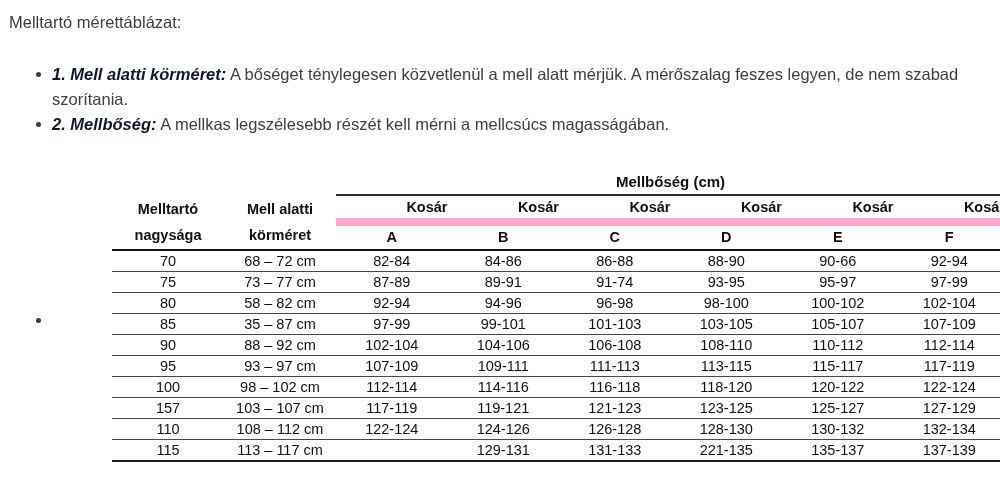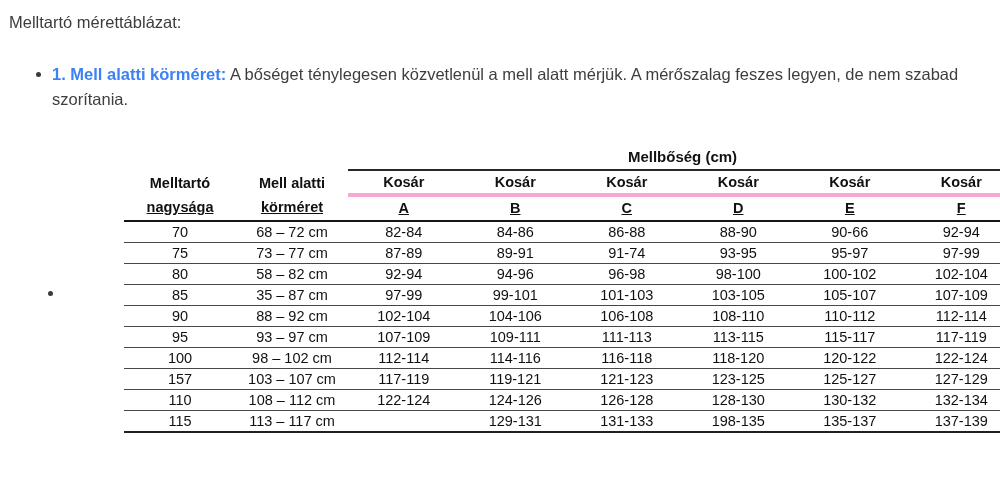--- a/index.html
+++ b/index.html
@@ -28,7 +28,7 @@
     color: #3e3e3e;
     max-width: 990px;
   }
-  ul.intro > li .lead { font-weight: bold; color: #3b82f6; }
+  ul.intro > li .lead { font-weight: bold; color: #0f172a; font-style: italic; }
   .bullet-dot {
     position: absolute;
     left: 36px; top: 10px;

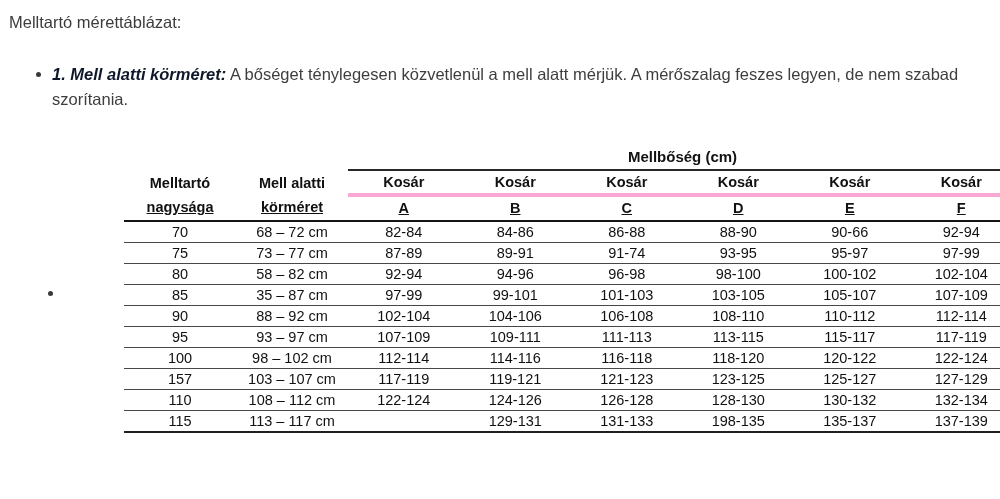--- a/index.html
+++ b/index.html
@@ -78,6 +78,10 @@
     <li>
       <span class="bullet-dot"></span>
       <span class="lead">1. Mell alatti körméret:</span><span> A bőséget ténylegesen közvetlenül a mell alatt mérjük. A mérőszalag feszes legyen, de nem szabad szorítania.</span>
+    </li>
+    <li>
+      <span class="bullet-dot"></span>
+      <span class="lead">2. Mellbőség:</span><span> A mellkas legszélesebb részét kell mérni a mellcsúcs magasságában.</span>
     </li>
 
     <li class="table-item">

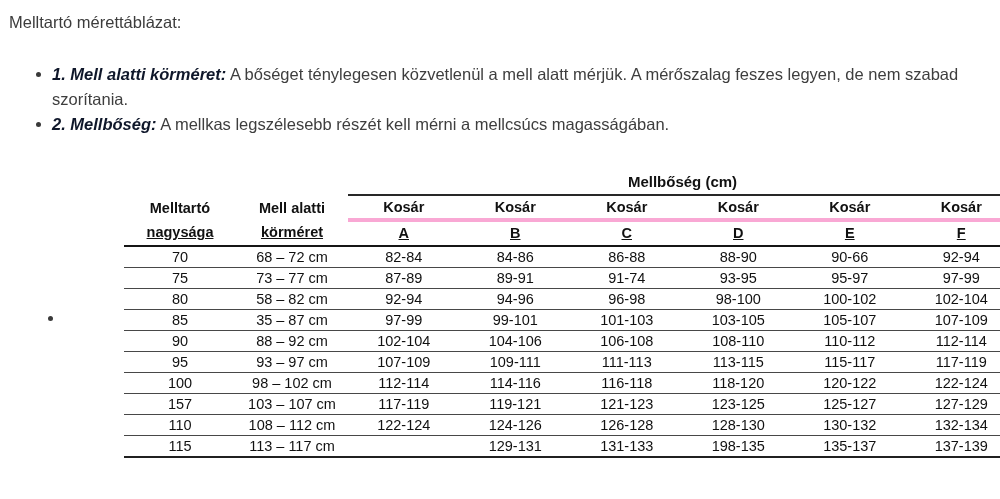--- a/index.html
+++ b/index.html
@@ -36,7 +36,7 @@
     border-radius: 50%;
     background: #3a3a3a;
   }
-  li.table-item { margin-top: 34px; padding-left: 0; margin-left: 12px; }
+  li.table-item { margin-top: 34px; padding-left: 0; }
   li.table-item .bullet-dot { top: 50%; margin-top: 1px; }
 
   .table-wrap { margin-left: 60px; width: 893px; }

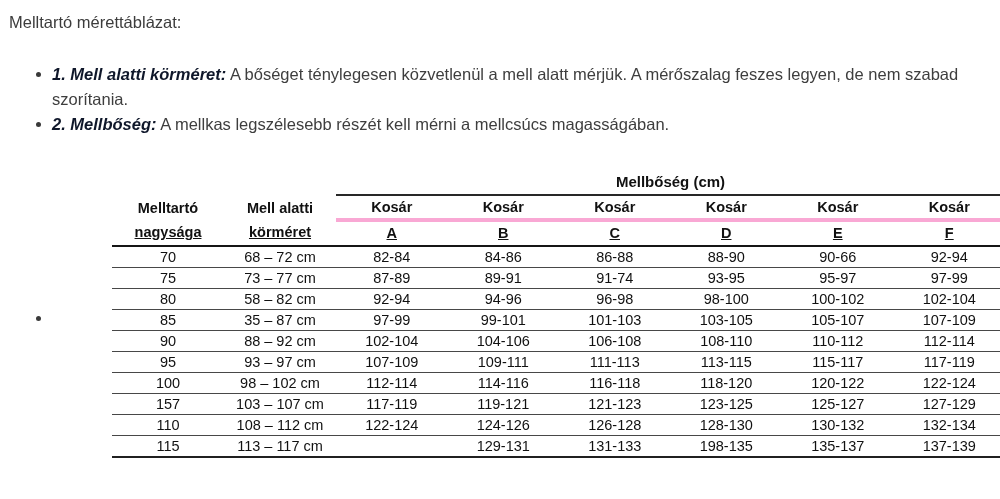--- a/index.html
+++ b/index.html
@@ -62,7 +62,7 @@
     border-bottom: 2px solid #282828;
   }
   tr.h2 td { font-weight: bold; padding: 3px 0; }
-  tr.h2 td.kosar { border-bottom: 4px solid #f9a8d4; }
+  tr.h2 td.kosar { border-bottom: 8px solid #f9a8d4; text-align: right; }
   tr.h3 td { font-weight: bold; padding: 3px 0 4px; border-bottom: 2.5px solid #151515; text-decoration: underline; }
   tbody td { border-bottom: 1.5px solid #474747; height: 21px; }
   tbody tr:last-child td { border-bottom: 2px solid #202020; }

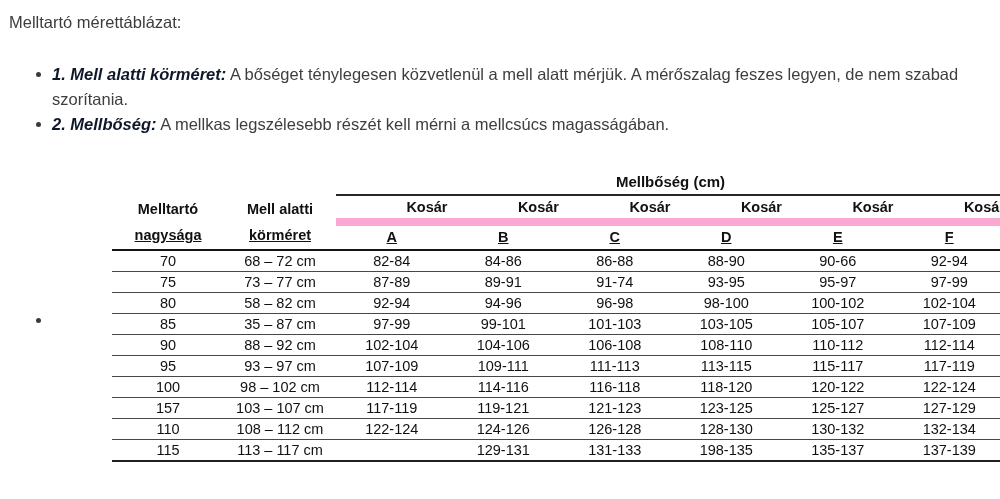--- a/index.html
+++ b/index.html
@@ -63,7 +63,7 @@
   }
   tr.h2 td { font-weight: bold; padding: 3px 0; }
   tr.h2 td.kosar { border-bottom: 8px solid #f9a8d4; text-align: right; }
-  tr.h3 td { font-weight: bold; padding: 3px 0 4px; border-bottom: 2.5px solid #151515; text-decoration: underline; }
+  tr.h3 td { font-weight: bold; padding: 3px 0 4px; border-bottom: 2.5px solid #151515; }
   tbody td { border-bottom: 1.5px solid #474747; height: 21px; }
   tbody tr:last-child td { border-bottom: 2px solid #202020; }
 </style>

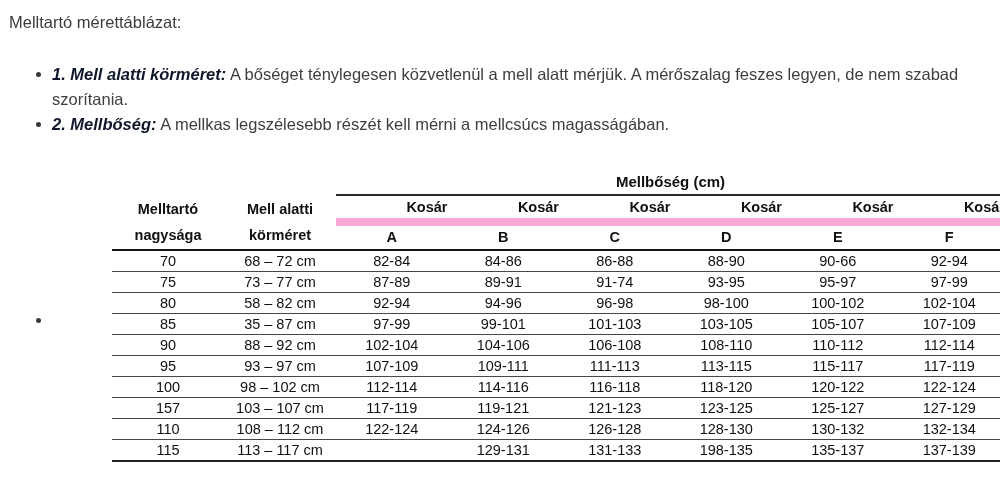--- a/index.html
+++ b/index.html
@@ -221,7 +221,7 @@
                 <td></td>
                 <td>129-131</td>
                 <td>131-133</td>
-                <td>198-135</td>
+                <td>221-135</td>
                 <td>135-137</td>
                 <td>137-139</td>
               </tr>

